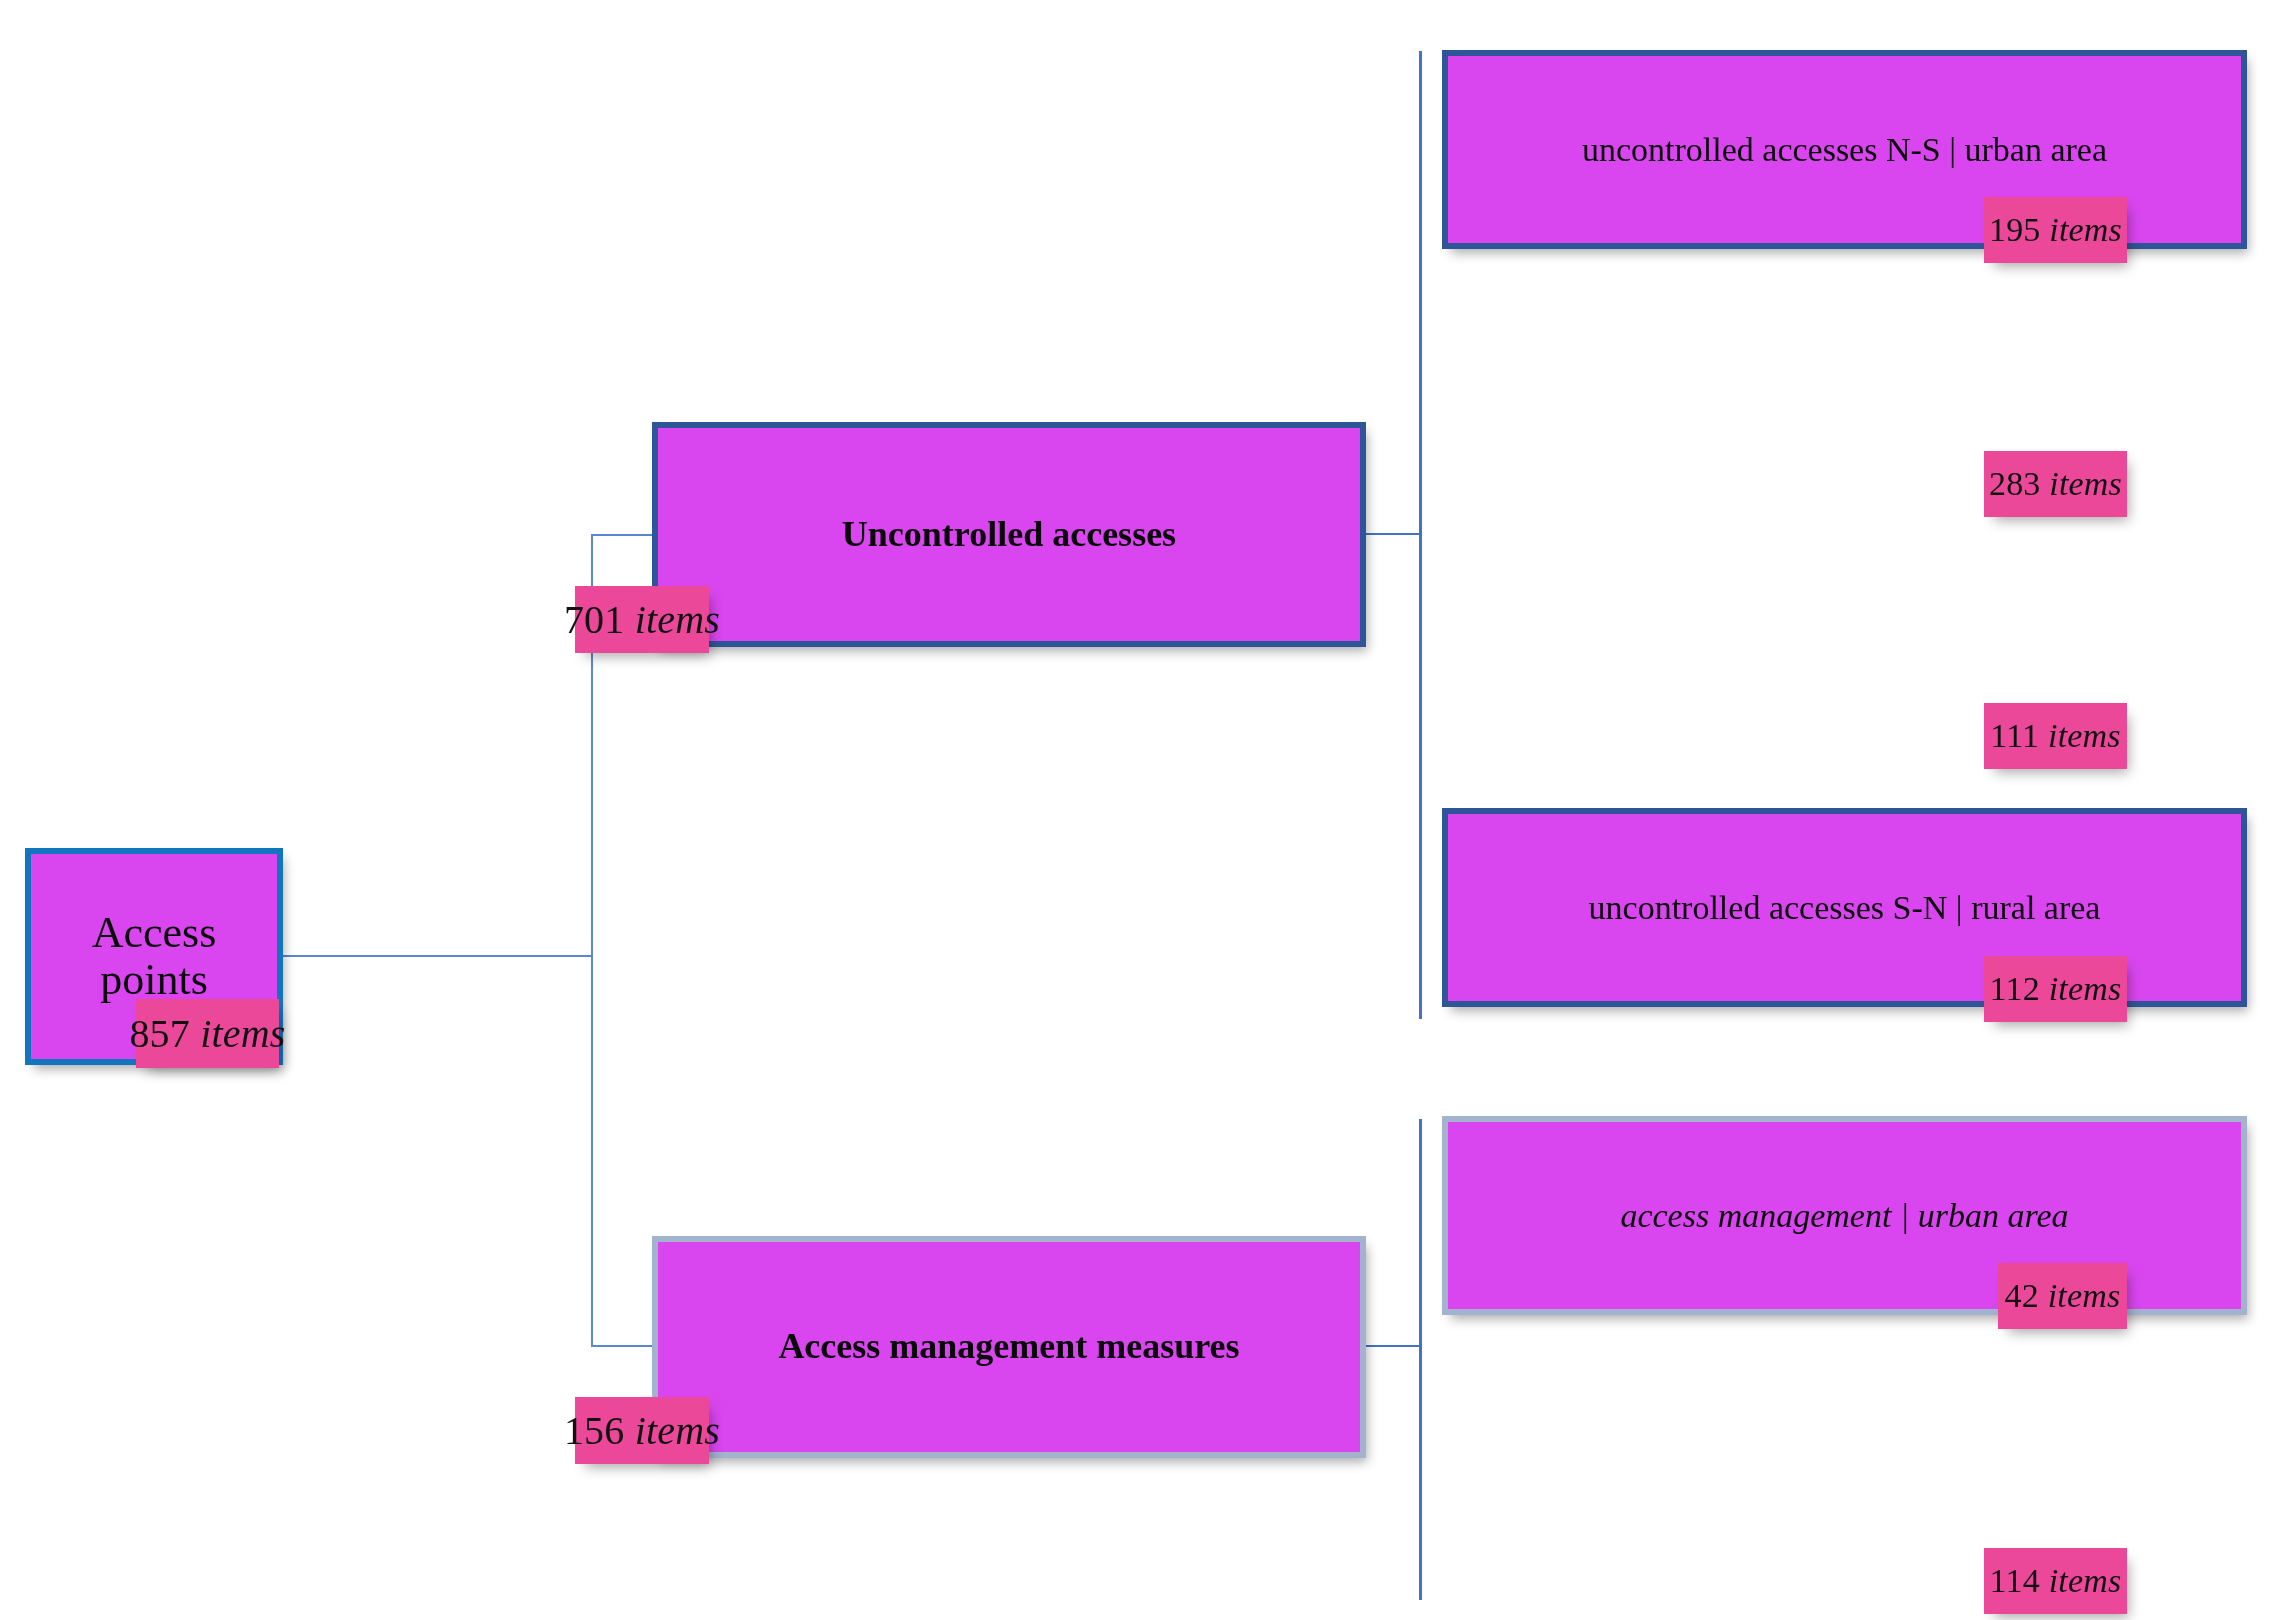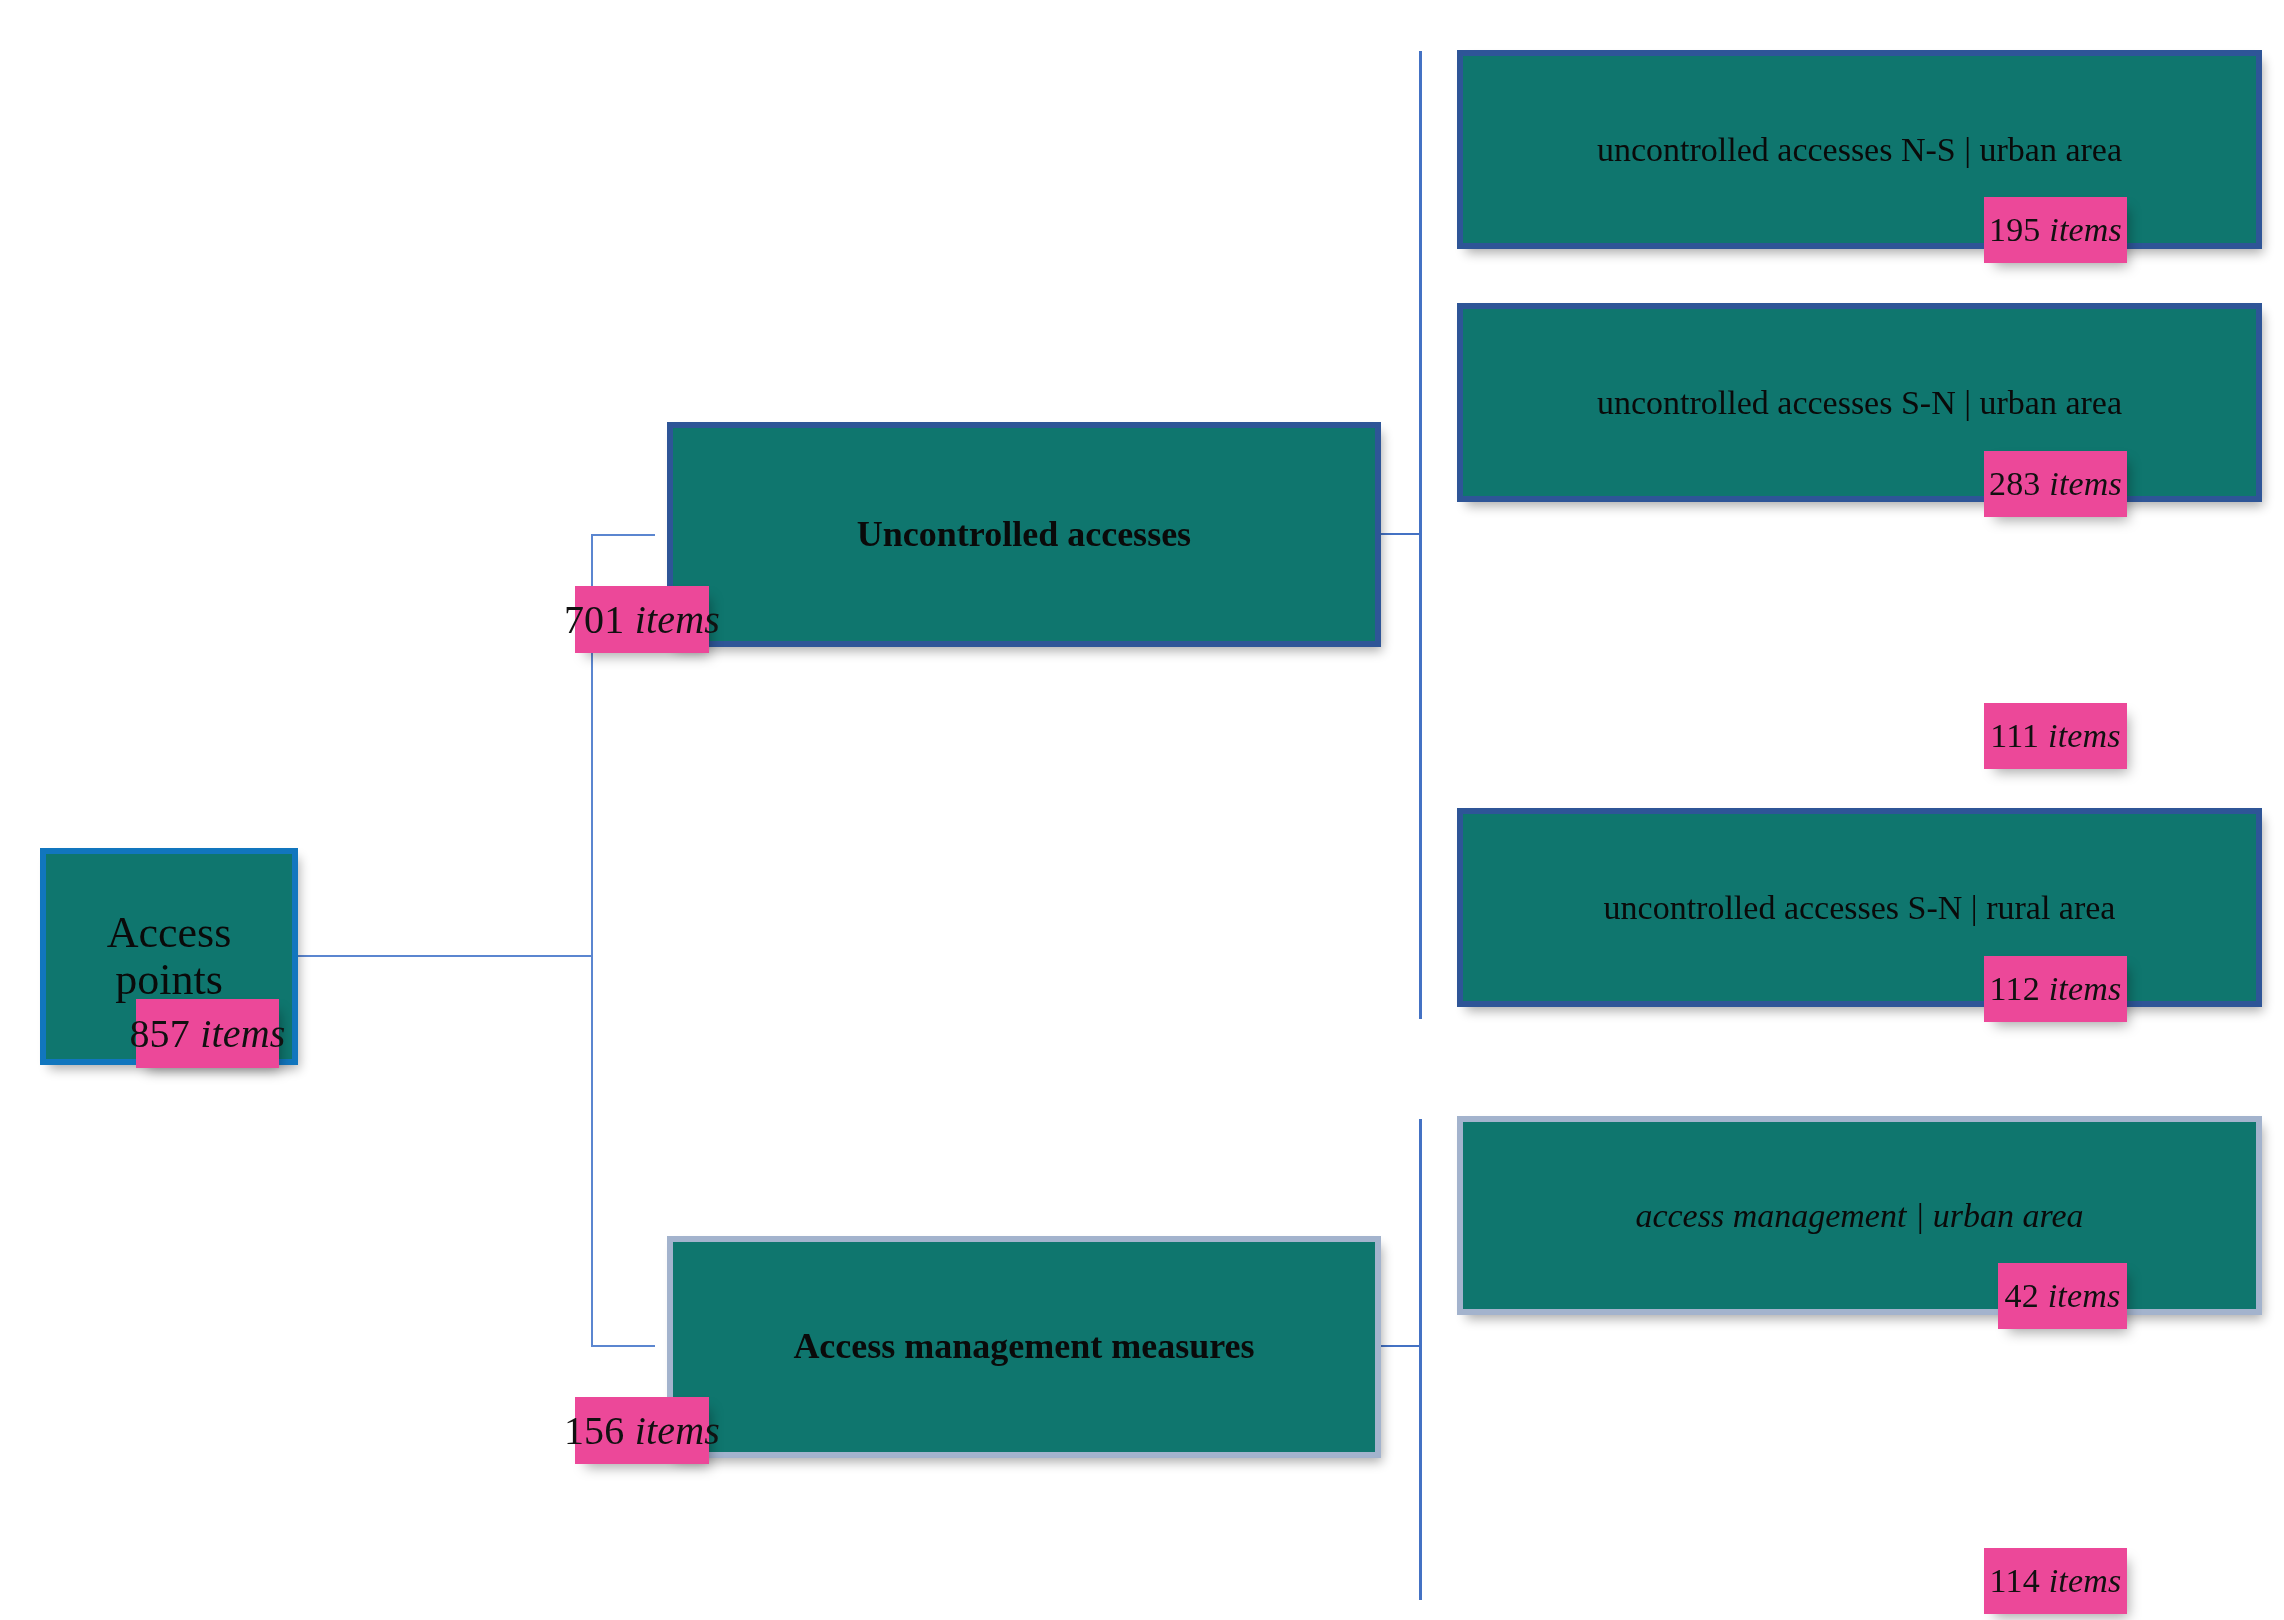--- a/index.html
+++ b/index.html
@@ -21,13 +21,12 @@
   
   .node{
     position:absolute;
-    background:#0f766e;
+    background:#d946ef;
     box-sizing:border-box;
     display:flex;
     align-items:center;
     justify-content:center;
     box-shadow:5.4px 6.9px 10.7px -3.1px rgba(0,0,0,0.33);
-    margin-left:15px;
   }
   .node .label{
     display:block;

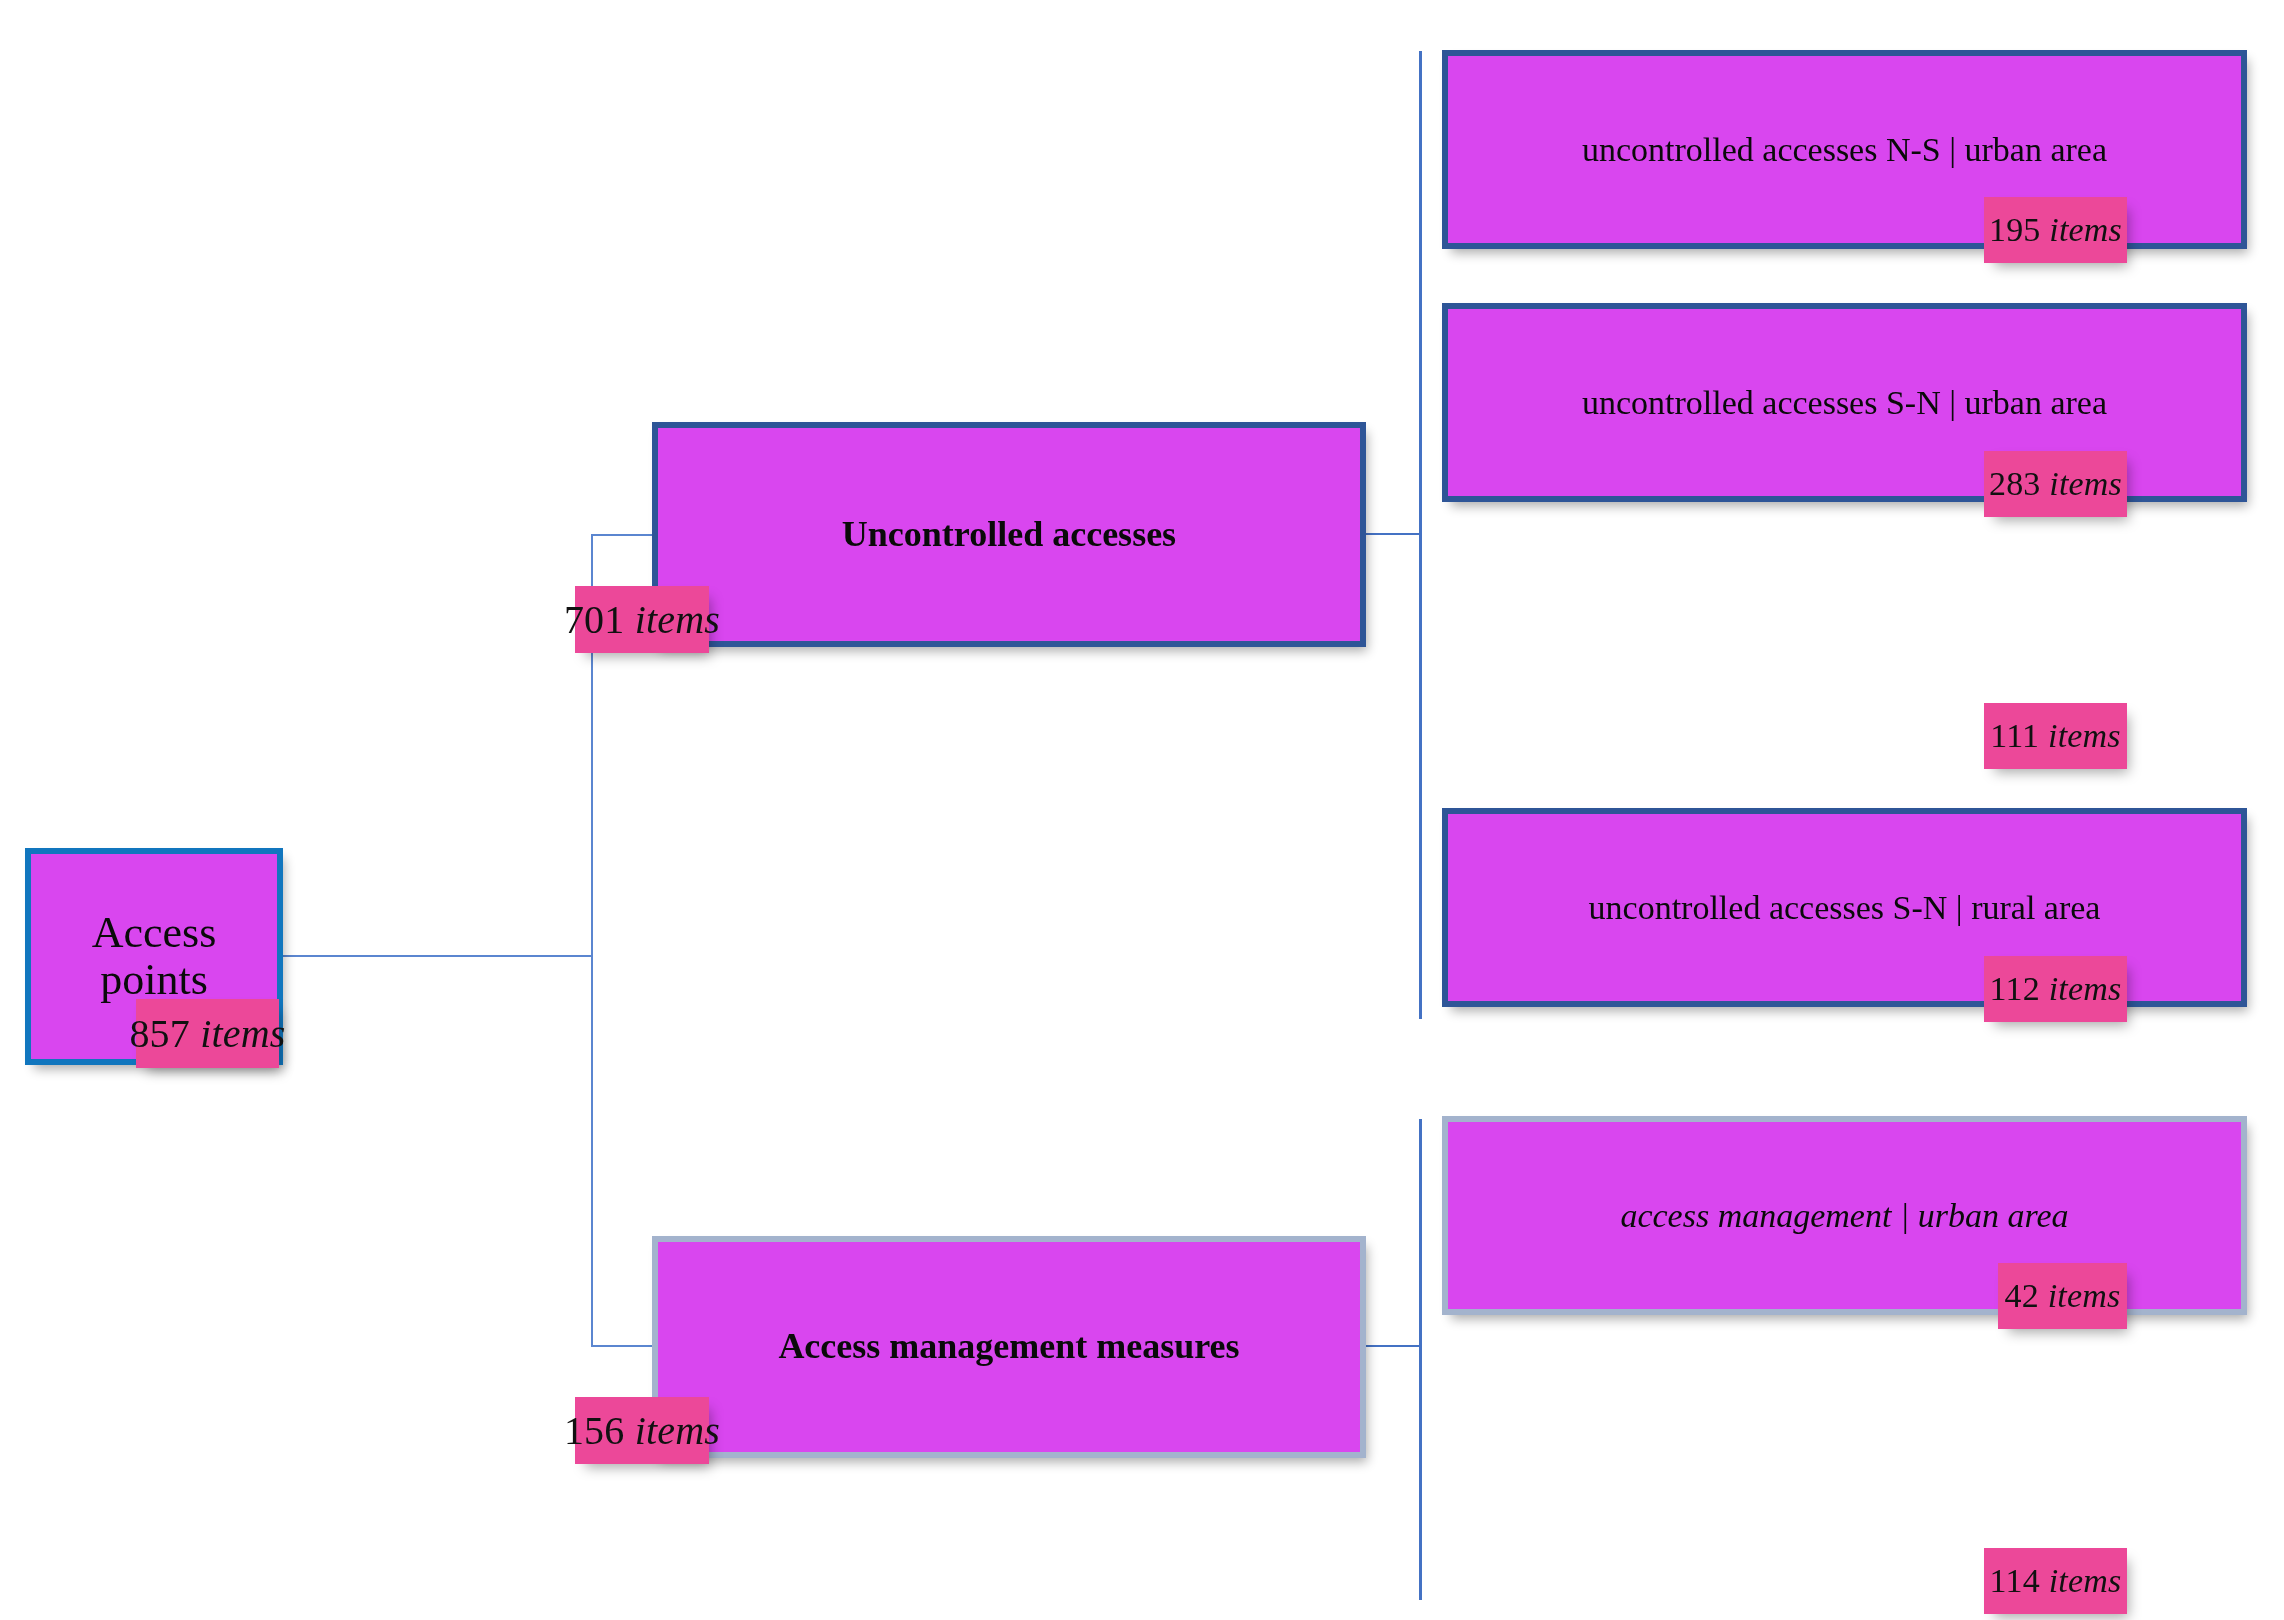--- a/index.html
+++ b/index.html
@@ -122,9 +122,6 @@
     <span class="btxt"><span class="num">195</span><span class="unit"> items</span></span>
   </div>
 
-  <div class="node leaf" style="left:1442px;top:303px;width:805px;height:199px;">
-    <span class="label">uncontrolled accesses S-N | urban area</span>
-  </div>
   <div class="badge small" style="left:1984px;top:451px;width:143px;height:66px;">
     <span class="btxt"><span class="num">283</span><span class="unit"> items</span></span>
   </div>

